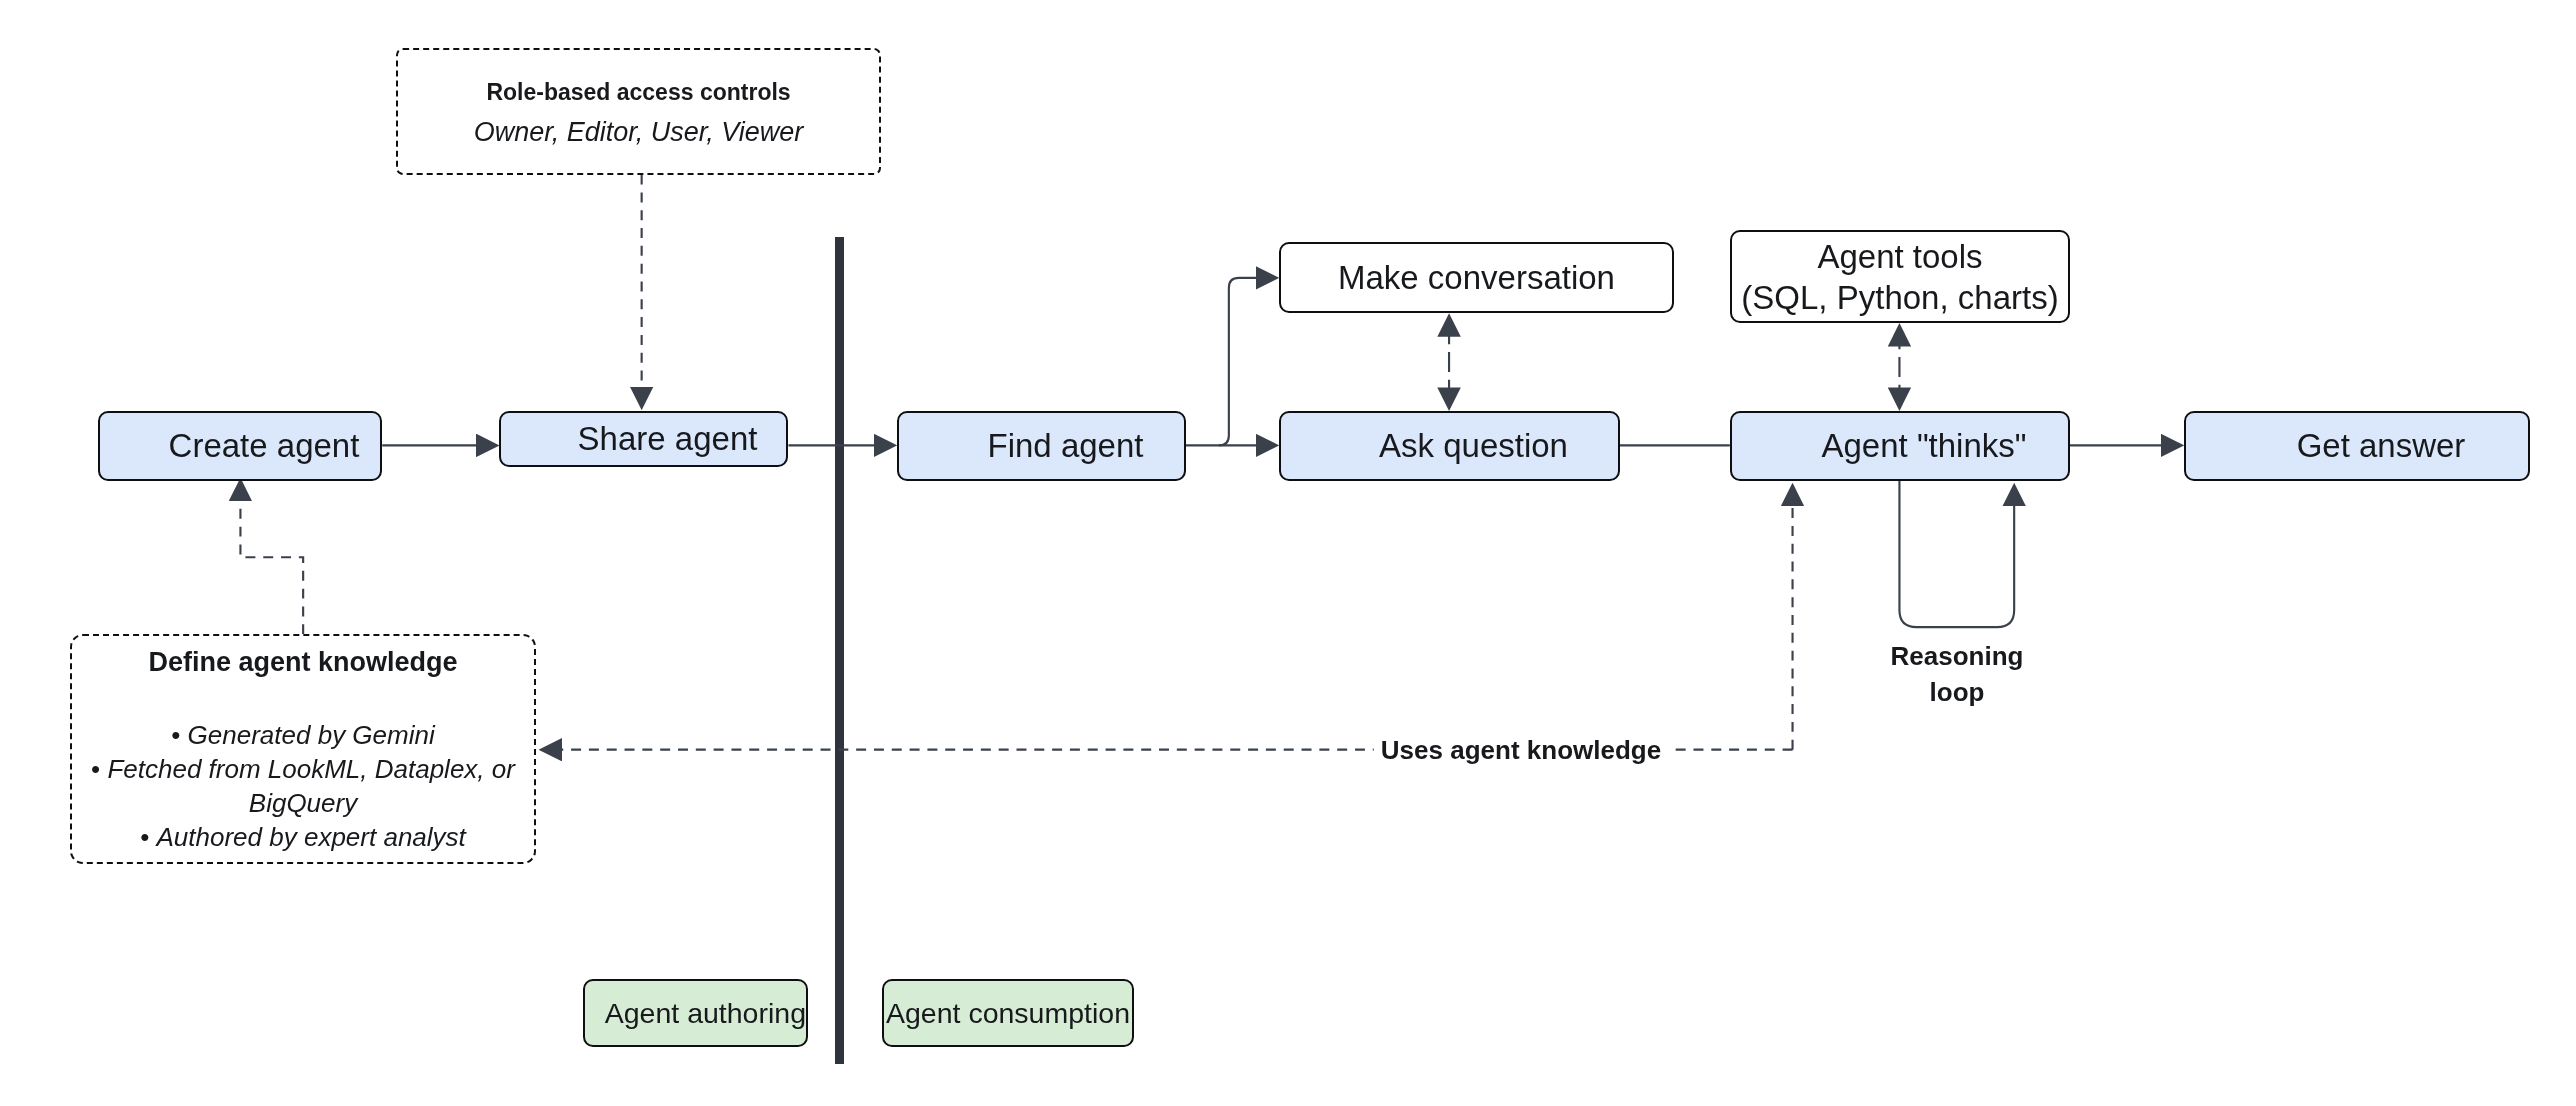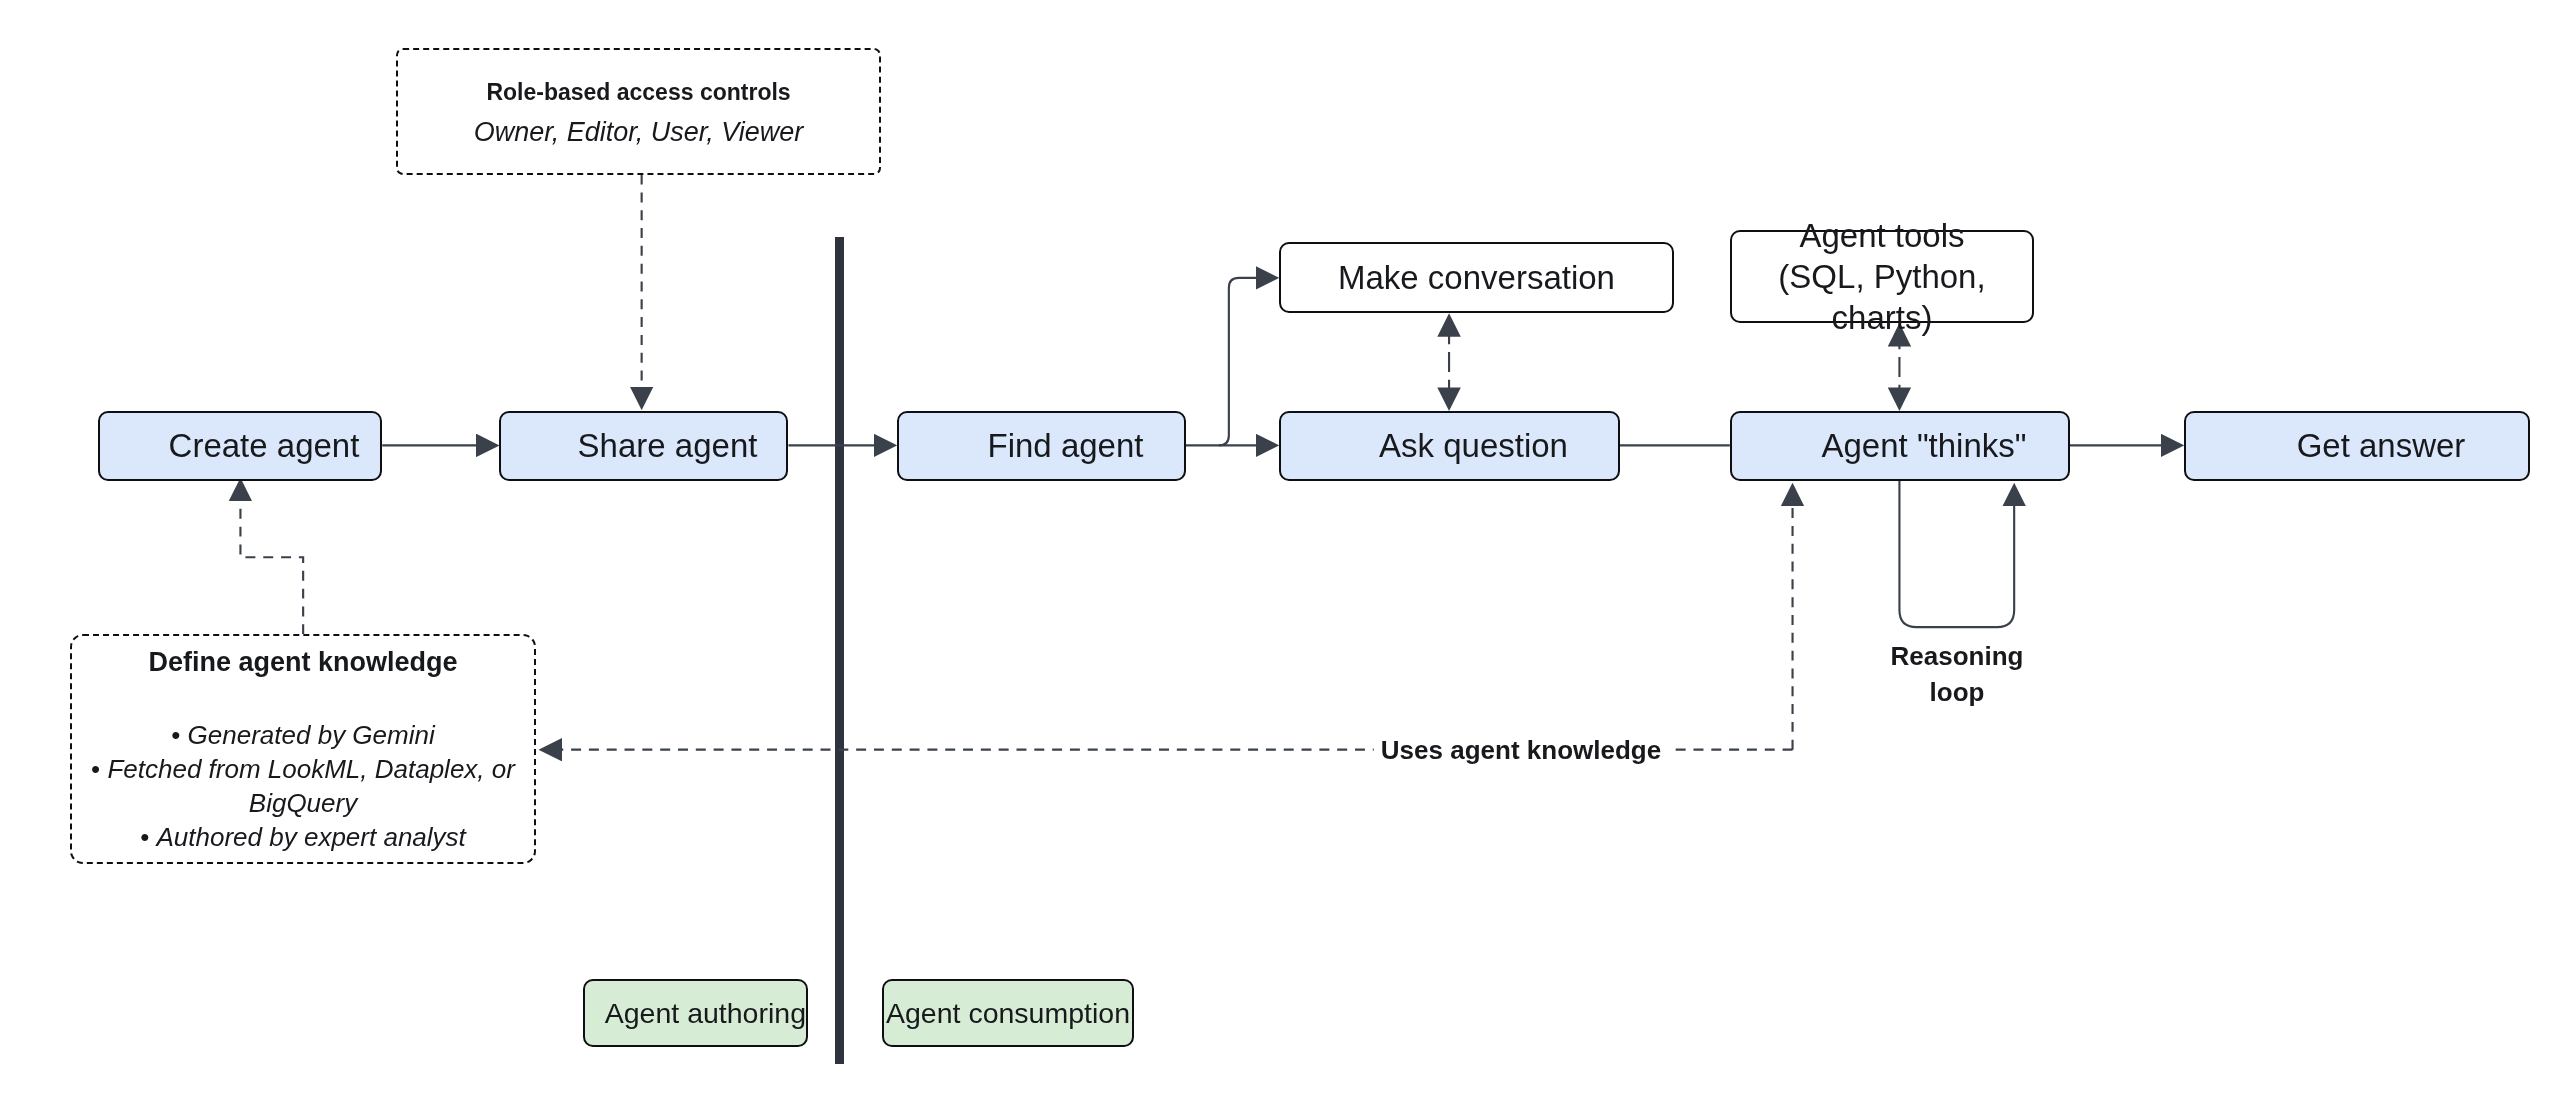--- a/index.html
+++ b/index.html
@@ -103,7 +103,7 @@
   <div class="node" style="left:1279px;top:242px;width:395px;height:71px;">
     <span>Make conversation</span>
   </div>
-  <div class="node" style="left:1730px;top:230px;width:304px;height:93px;">
+  <div class="node" style="left:1730px;top:230px;width:340px;height:93px;">
     <div class="tools-line">Agent tools</div>
     <div class="tools-line">(SQL, Python, charts)</div>
   </div>

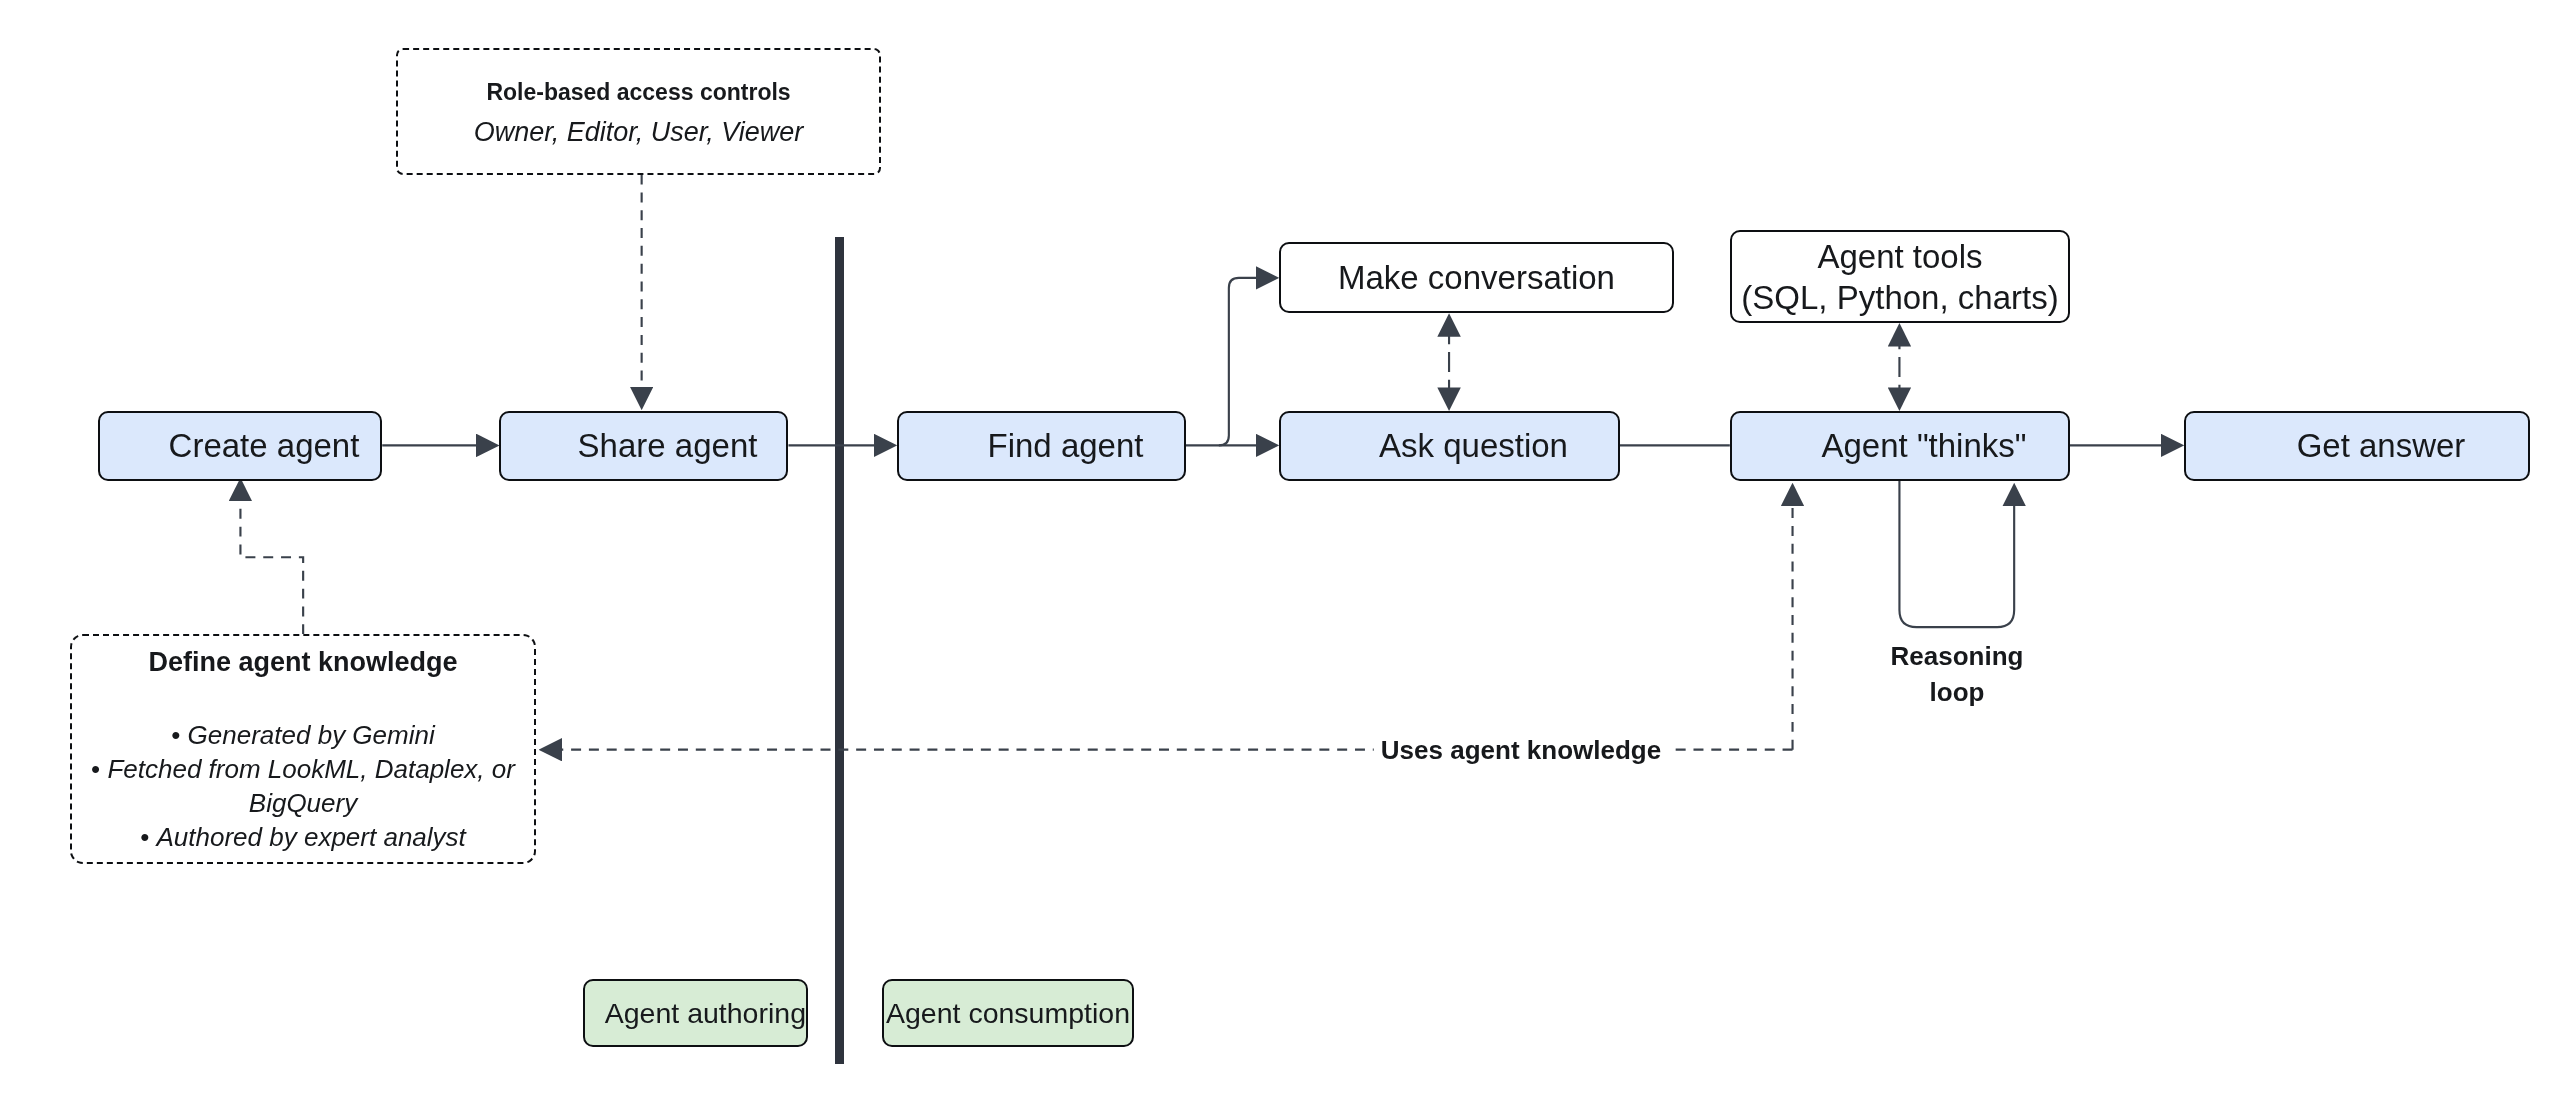--- a/index.html
+++ b/index.html
@@ -84,7 +84,7 @@
   <div class="node blue" style="left:98px;top:411px;width:284px;height:70px;">
     <span>Create agent</span>
   </div>
-  <div class="node blue" style="left:499px;top:411px;width:289px;height:70px;">
+  <div class="node blue" style="left:499px;top:411px;width:289px;height:56px;">
     <span>Share agent</span>
   </div>
   <div class="node blue" style="left:897px;top:411px;width:289px;height:70px;">

